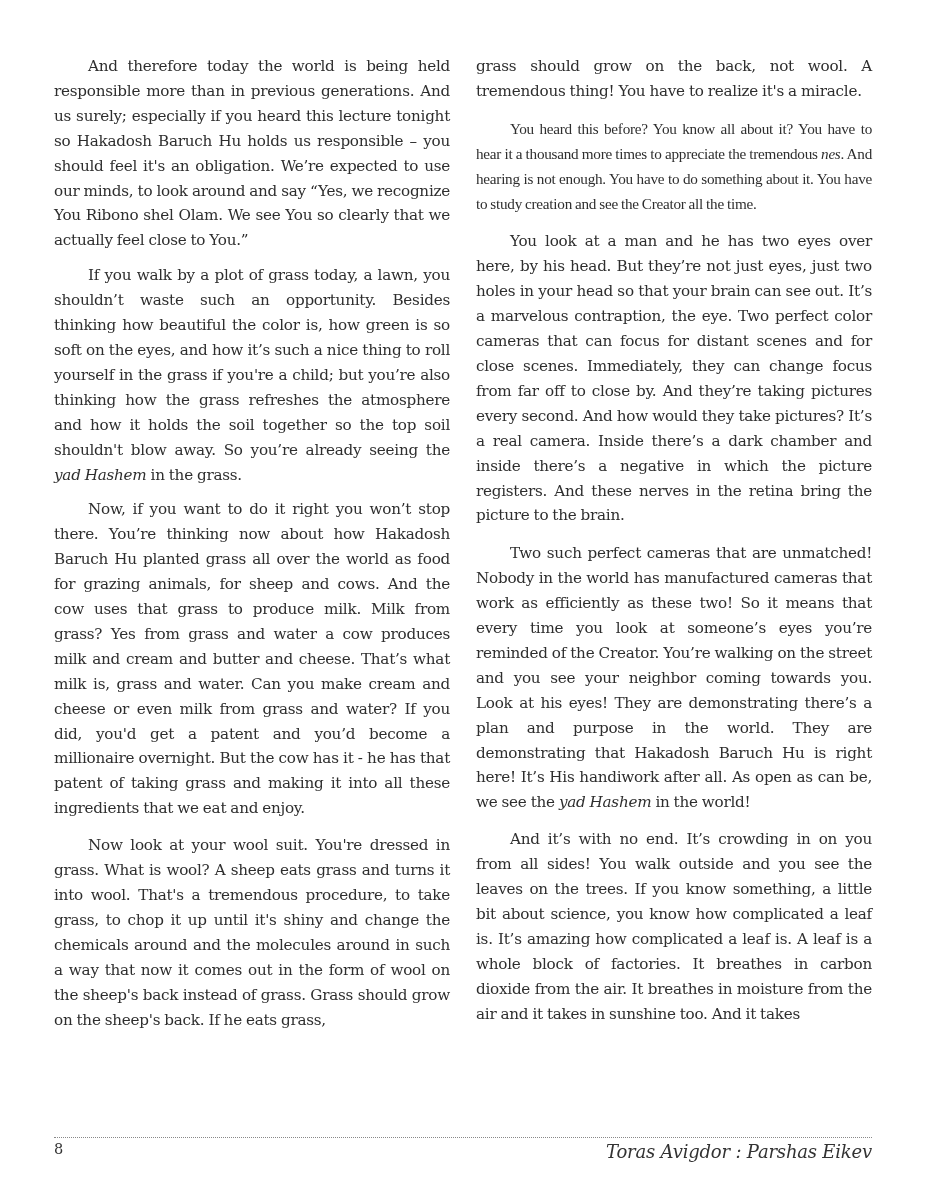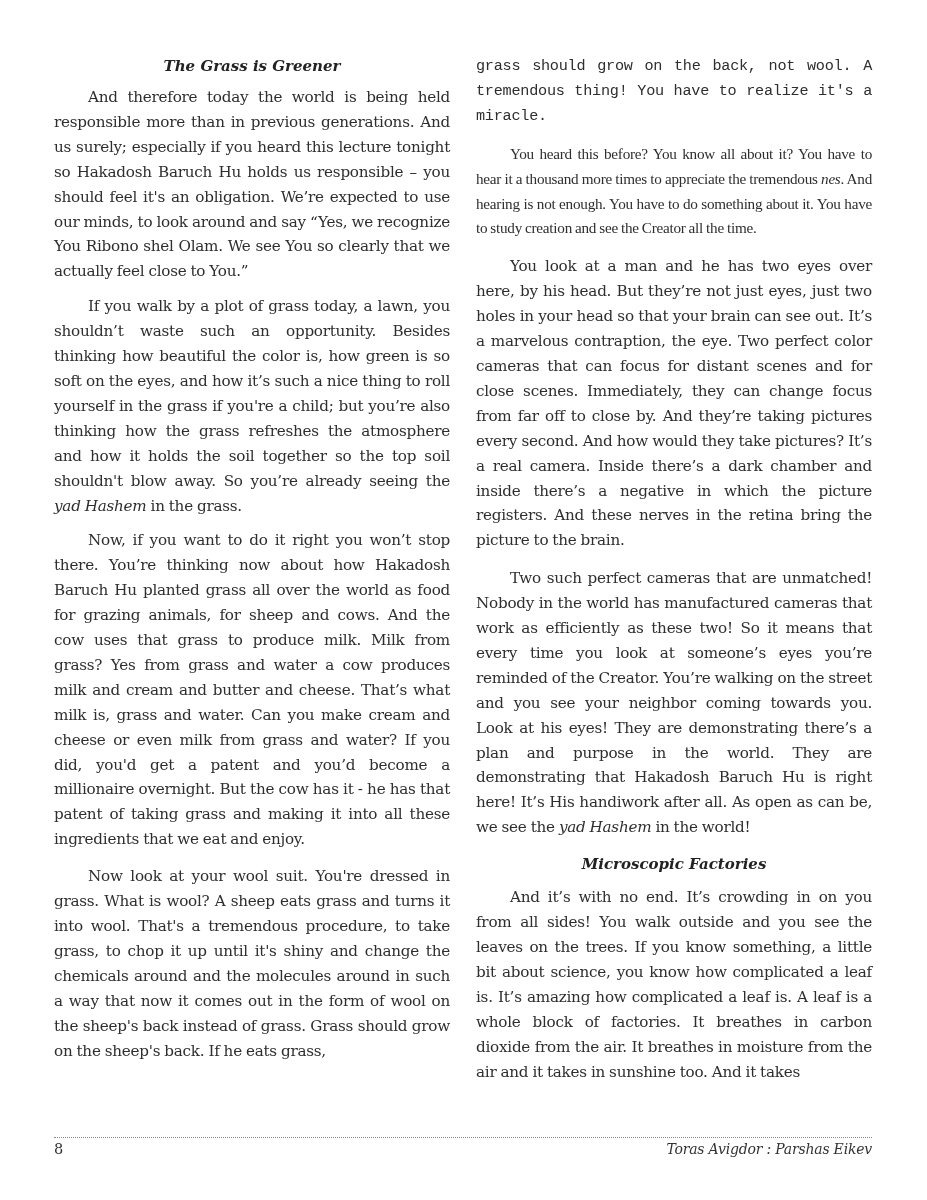--- a/index.html
+++ b/index.html
@@ -86,7 +86,6 @@
 <div class="page">
 
   <div class="column col-left">
-    <div class="heading">The Grass is Greener</div>
 
     <p class="para">And therefore today the world is being held responsible more than in previous generations. And us surely; especially if you heard this lecture tonight so Hakadosh Baruch Hu holds us responsible – you should feel it's an obligation. We’re expected to use our minds, to look around and say “Yes, we recognize You Ribono shel Olam. We see You so clearly that we actually feel close to You.”</p>
 

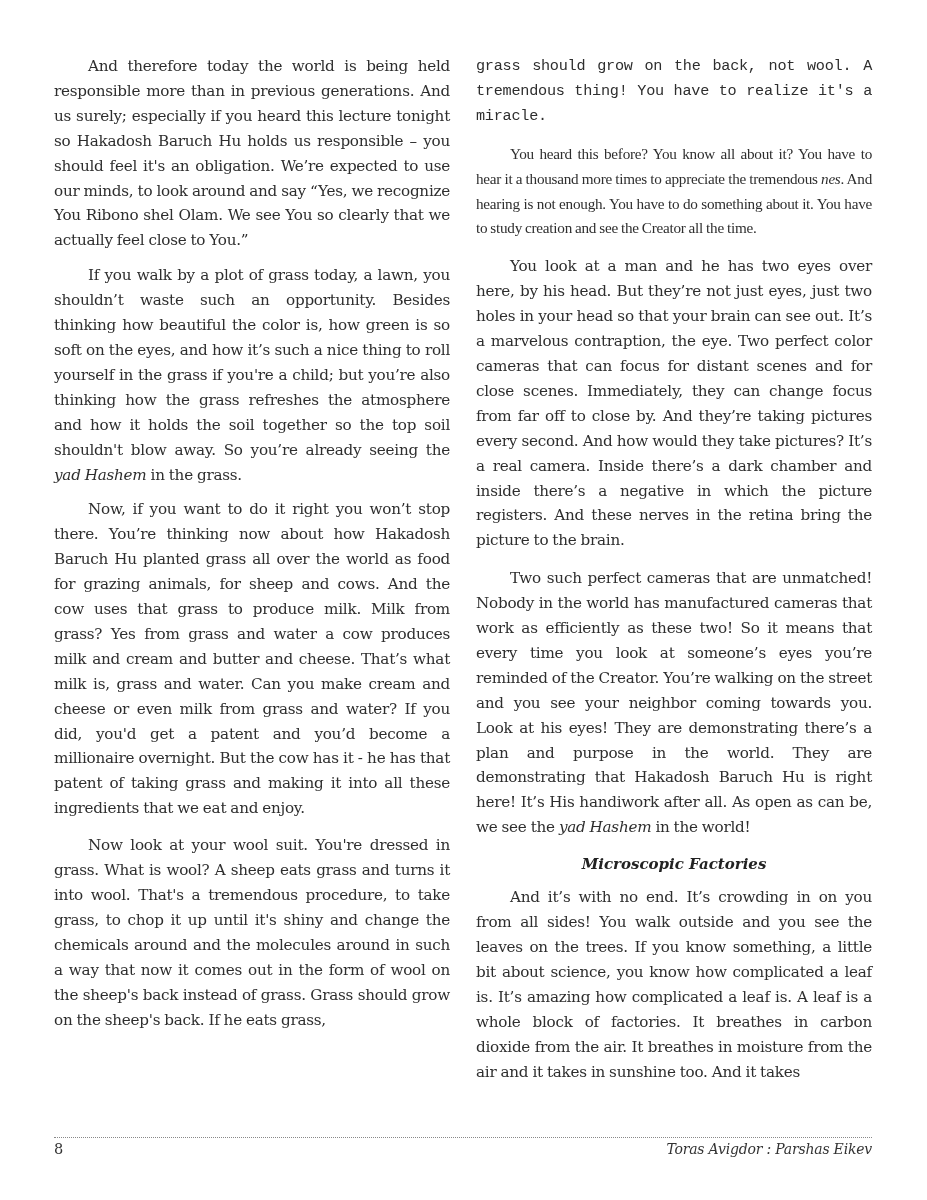--- a/index.html
+++ b/index.html
@@ -50,7 +50,6 @@
     }
     p.para.noindent {
       text-indent: 0;
-      font-family: Liberation Mono, monospace;
     }
     p.para em { font-style: italic; }
     .footer-rule {

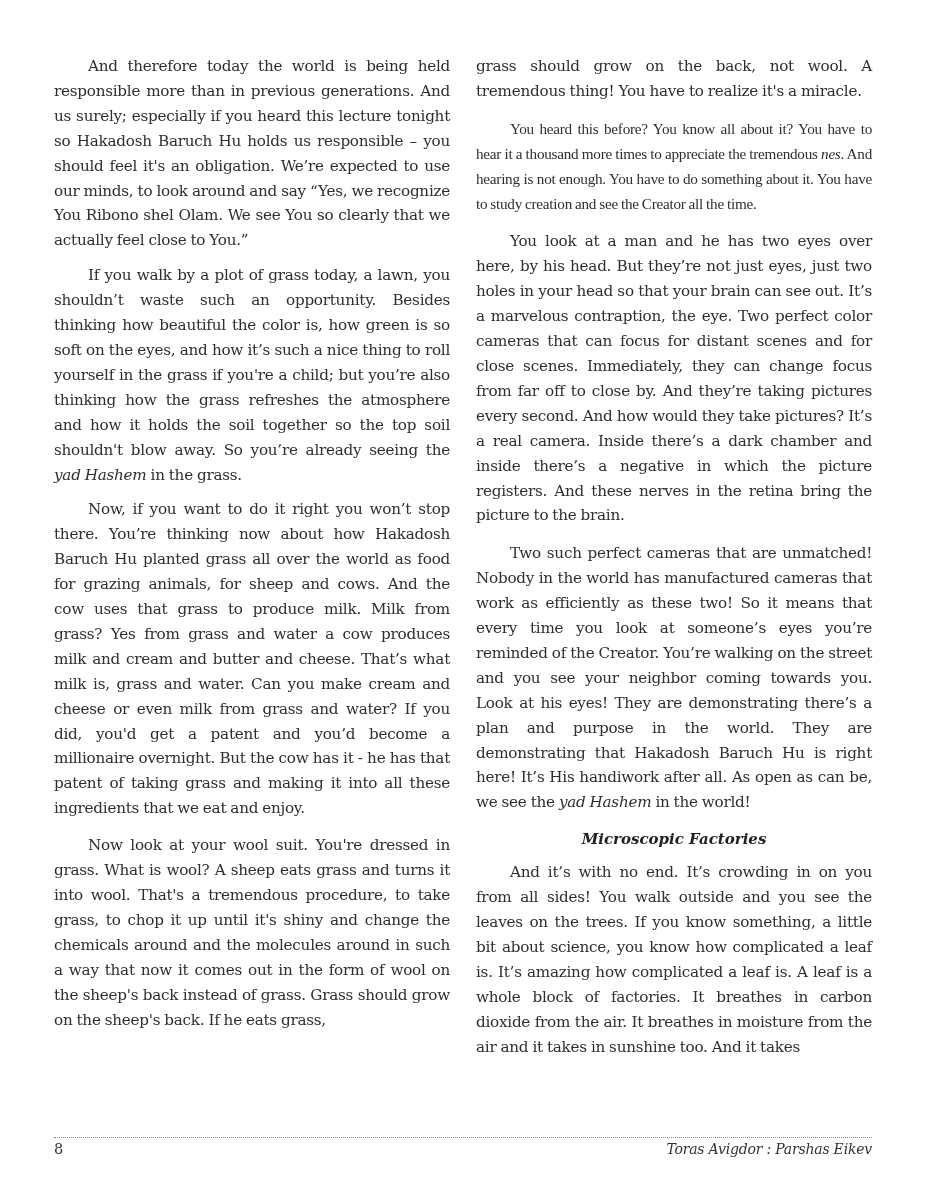--- a/index.html
+++ b/index.html
@@ -105,7 +105,6 @@
 
     <p class="para" style="margin-bottom:12px;"><span>Two such perfect cameras that are unmatched! Nobody in the world has manufactured cameras that work as efficiently as these two! So it means that every time you look at someone’s eyes you’re reminded of the Creator. You’re walking on the street and you see your neighbor coming towards you. Look at his eyes! They are demonstrating there’s a plan and purpose in the world. They are demonstrating that Hakadosh Baruch Hu is right here! It’s His handiwork after all. As open as can be, we see the </span><em>yad Hashem</em><span> in the world!</span></p>
 
-    <div class="heading" style="margin-bottom:9px;">Microscopic Factories</div>
 
     <p class="para">And it’s with no end. It’s crowding in on you from all sides! You walk outside and you see the leaves on the trees. If you know something, a little bit about science, you know how complicated a leaf is. It’s amazing how complicated a leaf is. A leaf is a whole block of factories. It breathes in carbon dioxide from the air. It breathes in moisture from the air and it takes in sunshine too. And it takes</p>
   </div>

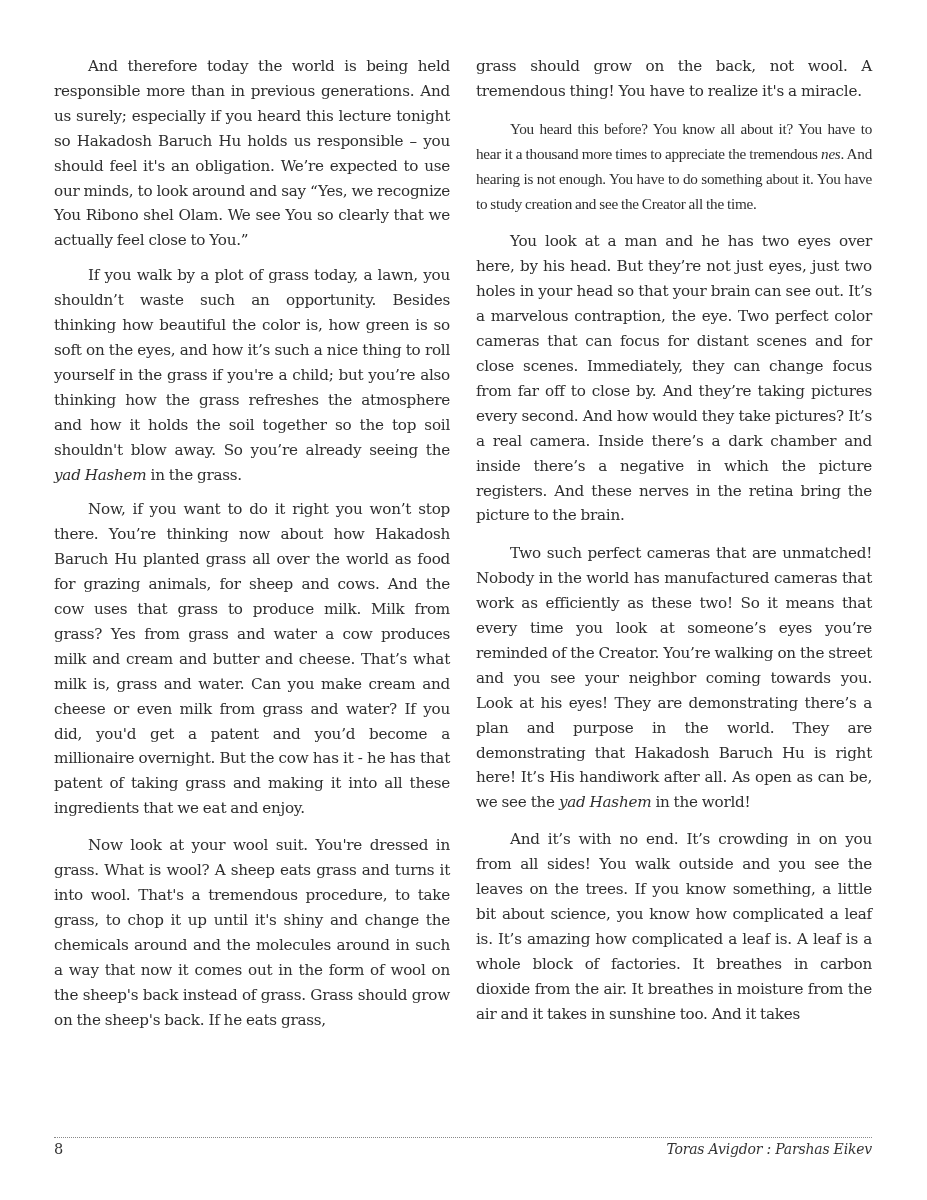--- a/index.html
+++ b/index.html
@@ -74,7 +74,7 @@
       top: 1141px;
       font-family: "DejaVu Serif", serif;
       font-style: italic;
-      font-size: 14px;
+      font-size: 18px;
       color: #333;
       letter-spacing: -0.2px;
     }

